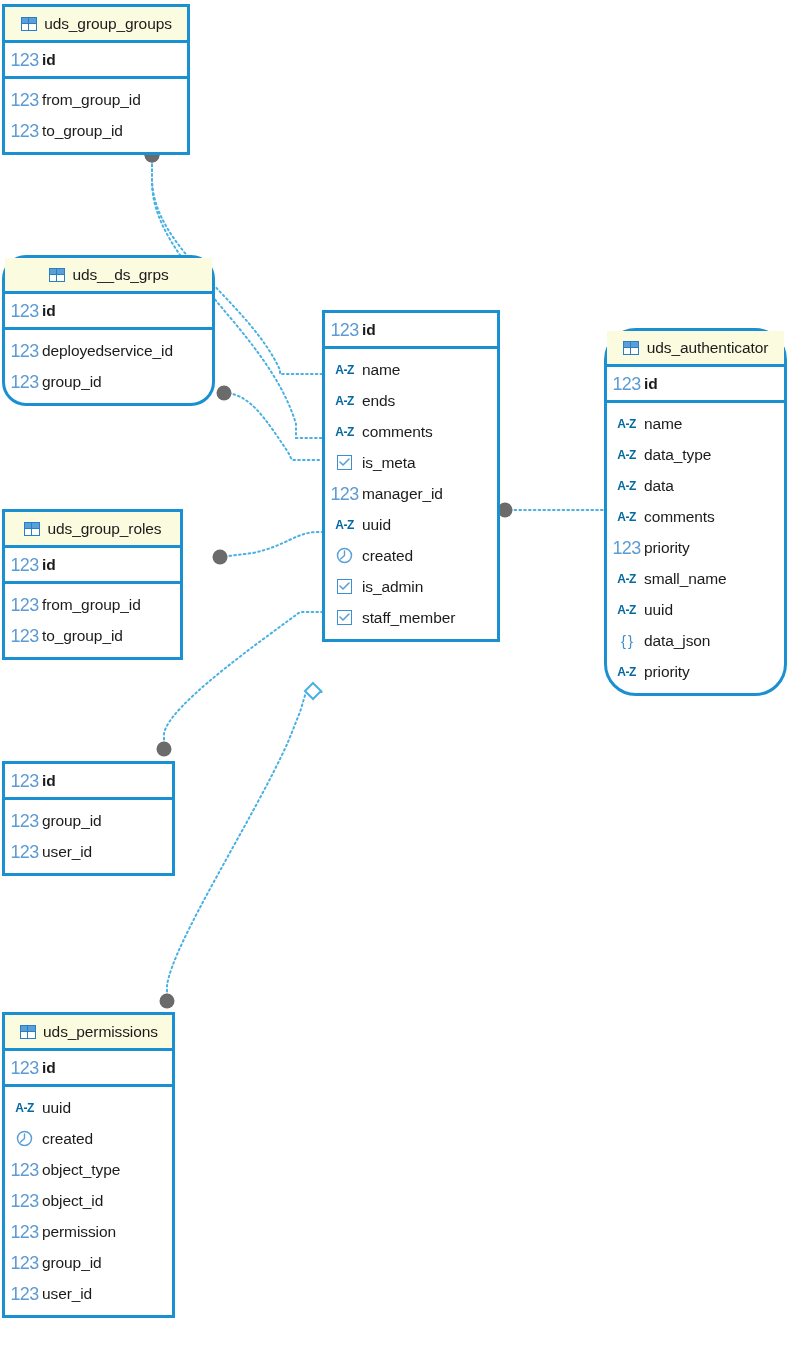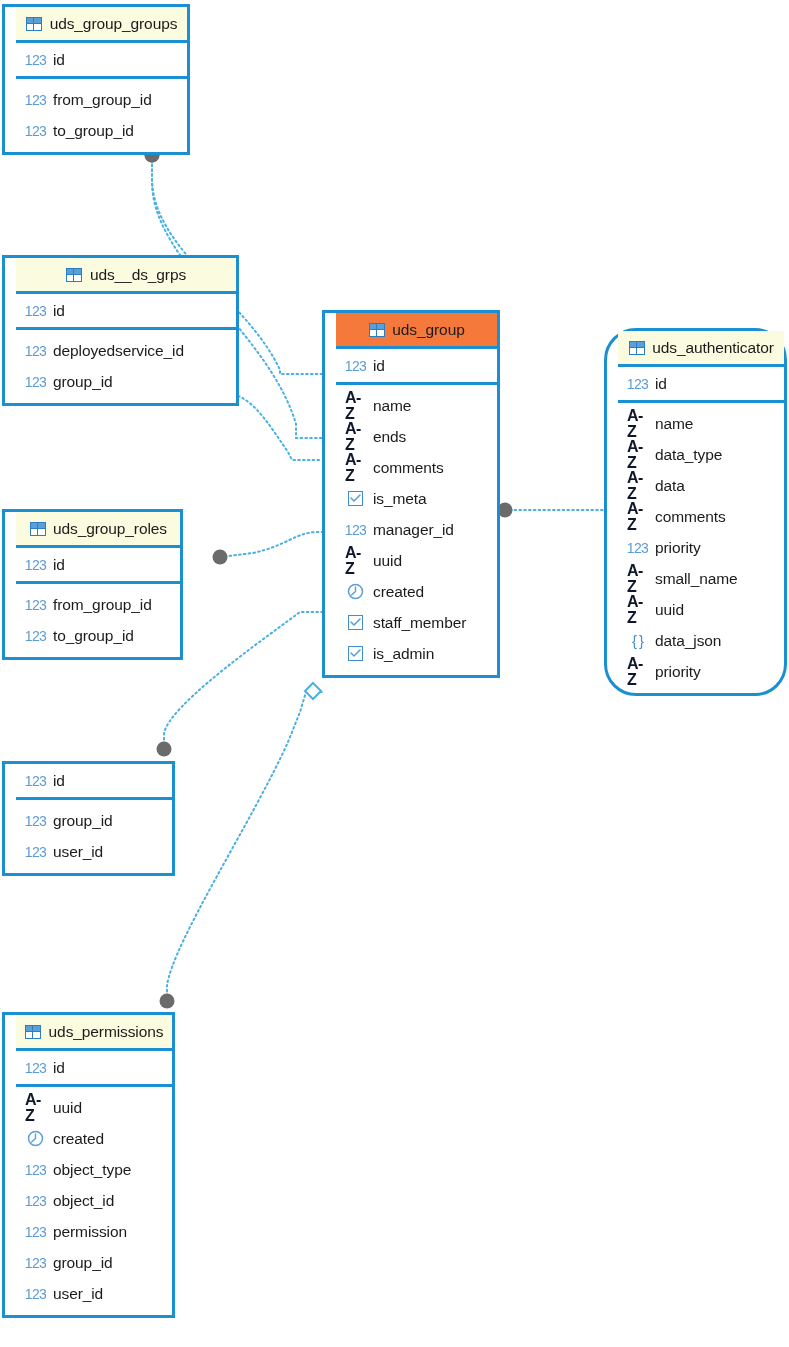--- a/index.html
+++ b/index.html
@@ -31,7 +31,6 @@
     border: 3px solid #1a8fd1;
     background: #ffffff;
     z-index: 5;
-    padding-left: 11px;
   }
   .ent-header {
     display: flex;

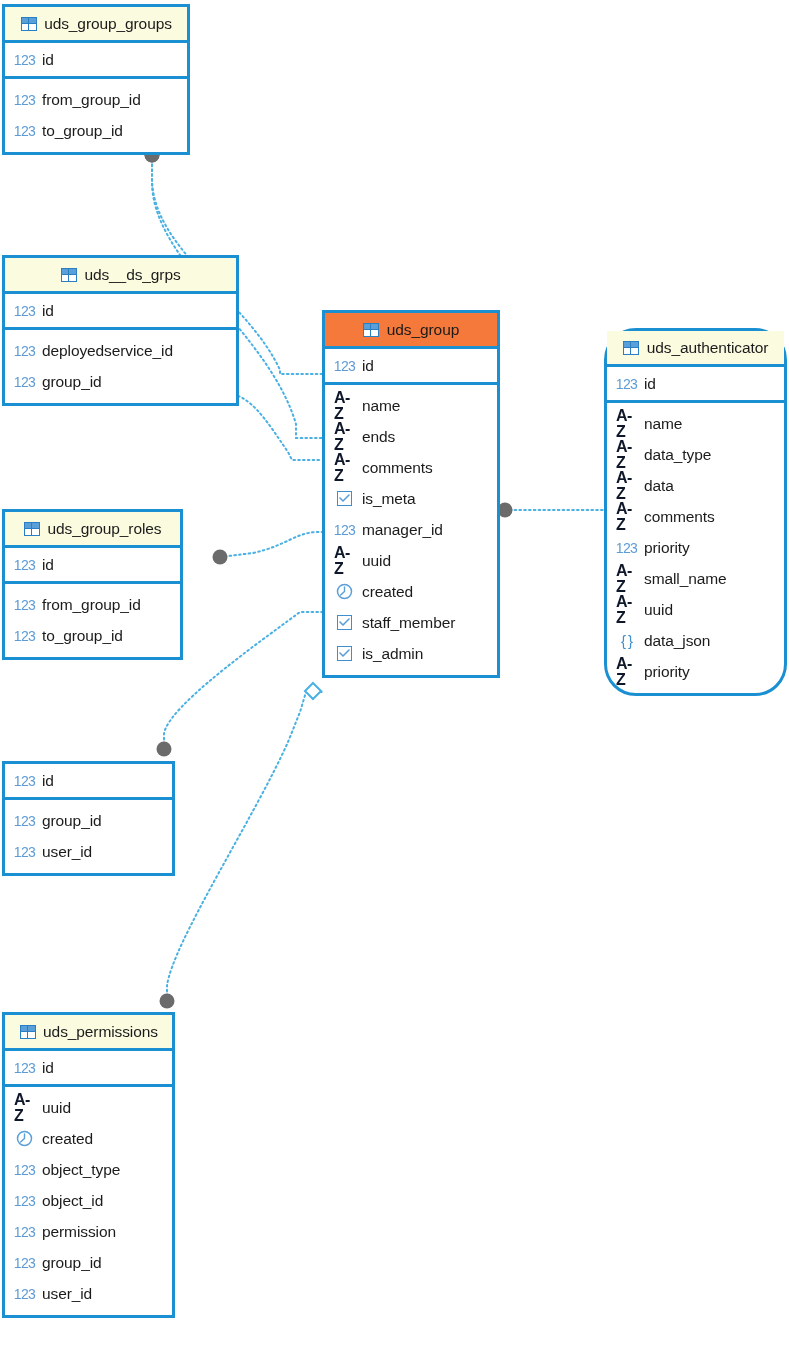--- a/index.html
+++ b/index.html
@@ -103,7 +103,7 @@
     letter-spacing: -0.5px;
   }
   .ic-num {
-    font-size: 14px;
+    font-size: 18px;
     color: #5d9bd5;
     letter-spacing: -0.6px;
   }

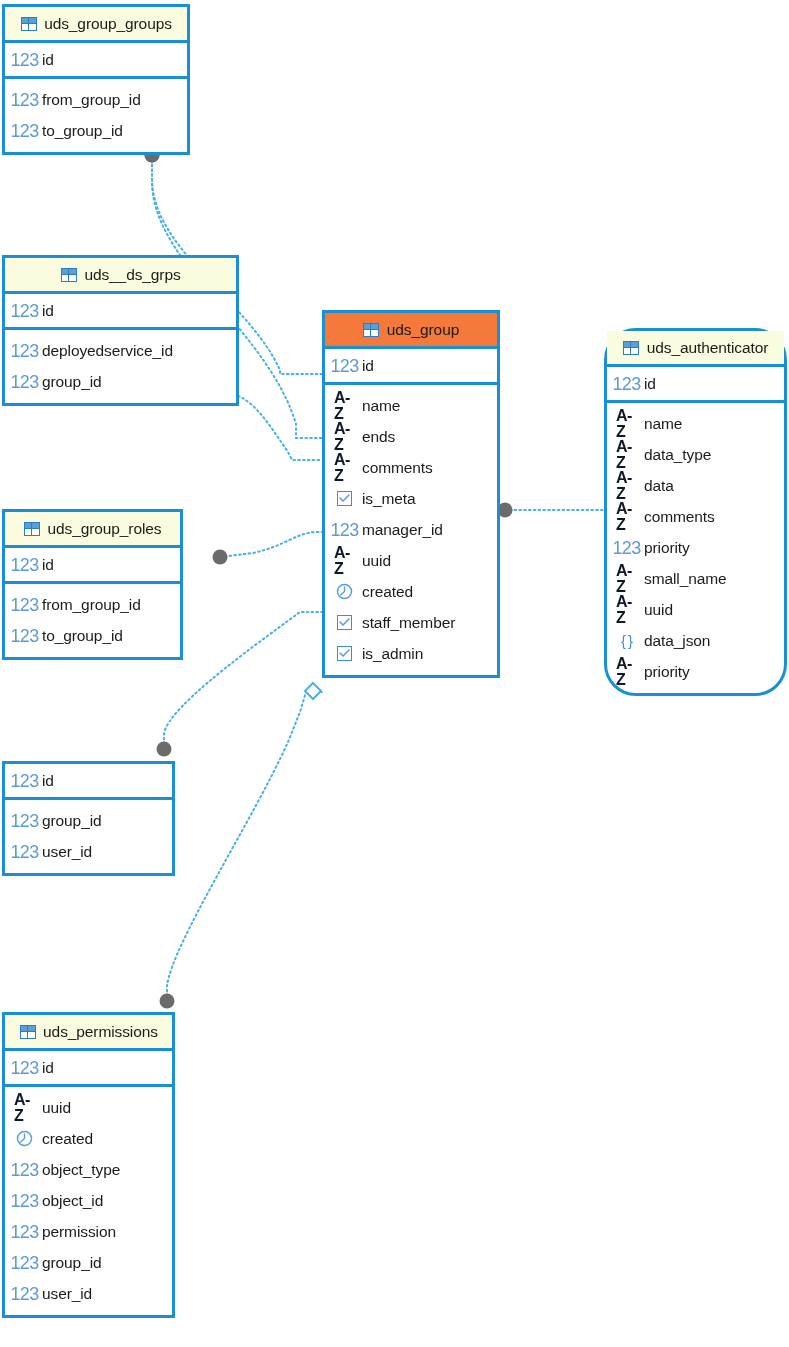--- a/index.html
+++ b/index.html
@@ -79,7 +79,7 @@
     letter-spacing: -0.1px;
   }
   .col-name.pk {
-    font-weight: normal;
+    font-weight: bold;
   }
   .ic {
     display: inline-flex;

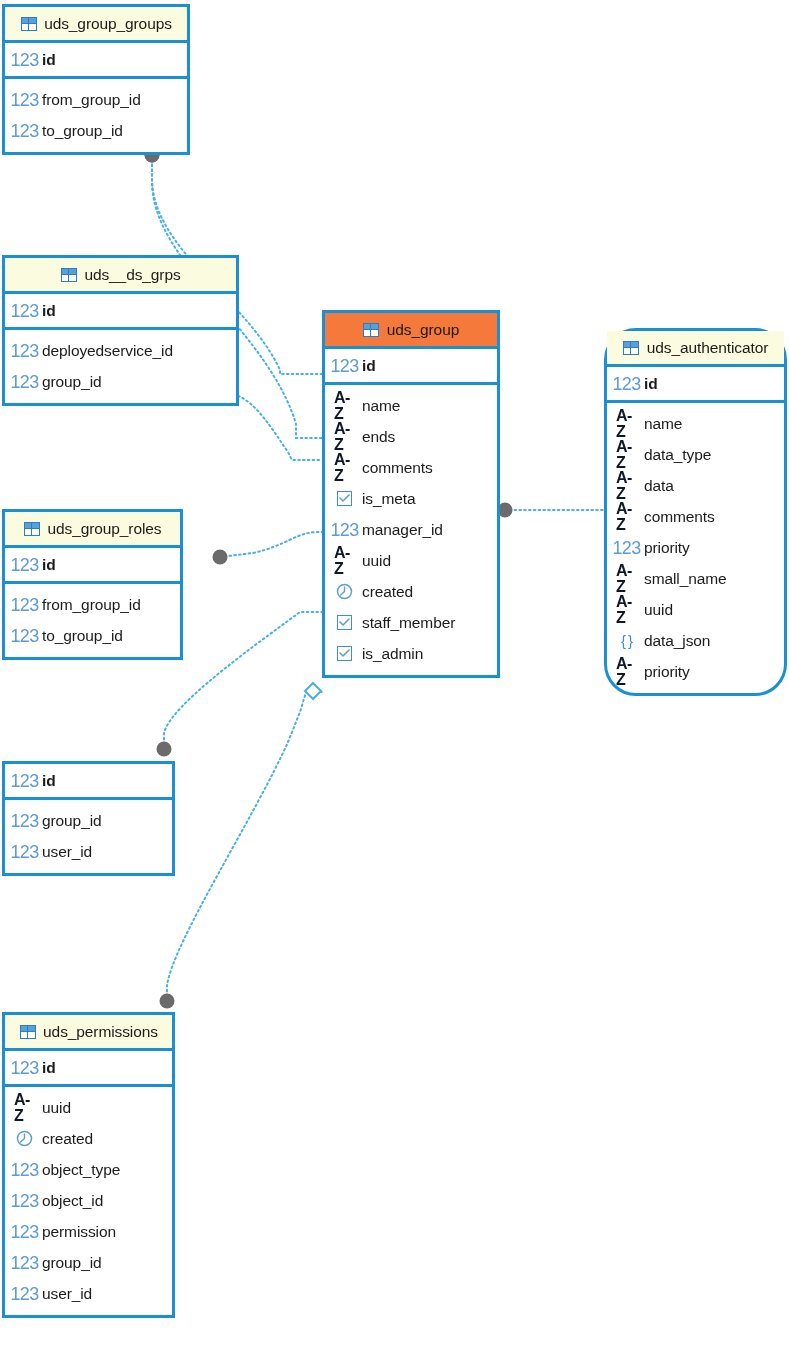--- a/index.html
+++ b/index.html
@@ -215,7 +215,7 @@
           </div>
         </div>
       </div>
-      <div class="entity" style="left: 2px; top: 255px; width: 237px;">
+      <div class="entity" style="left: 2px; top: 255px; width: 213px; border-radius: 24px;">
         <div class="ent-header">
           <span class="ic" style="width: 17px;">
             <span class="grid-ic">

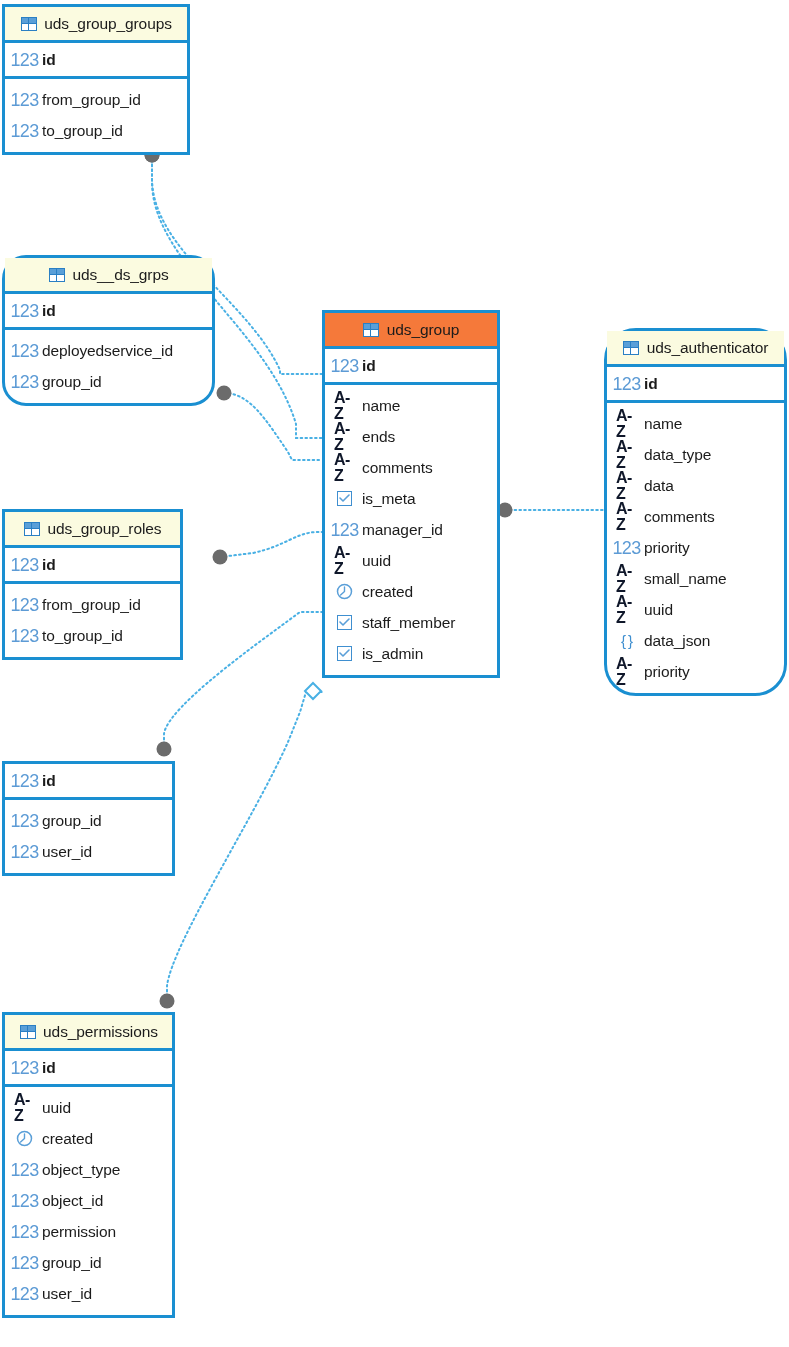--- a/index.html
+++ b/index.html
@@ -372,17 +372,6 @@
         </div>
       </div>
       <div class="entity" style="left: 322px; top: 310px; width: 178px;">
-        <div class="ent-header accent">
-          <span class="ic" style="width: 17px;">
-            <span class="grid-ic">
-              <i></i>
-              <i></i>
-              <i></i>
-              <i></i>
-            </span>
-          </span>
-          <span class="ent-title">uds_group</span>
-        </div>
         <div class="ent-pk">
           <span class="ic" style="width: 21px;">
             <span class="ic-text ic-num">123</span>

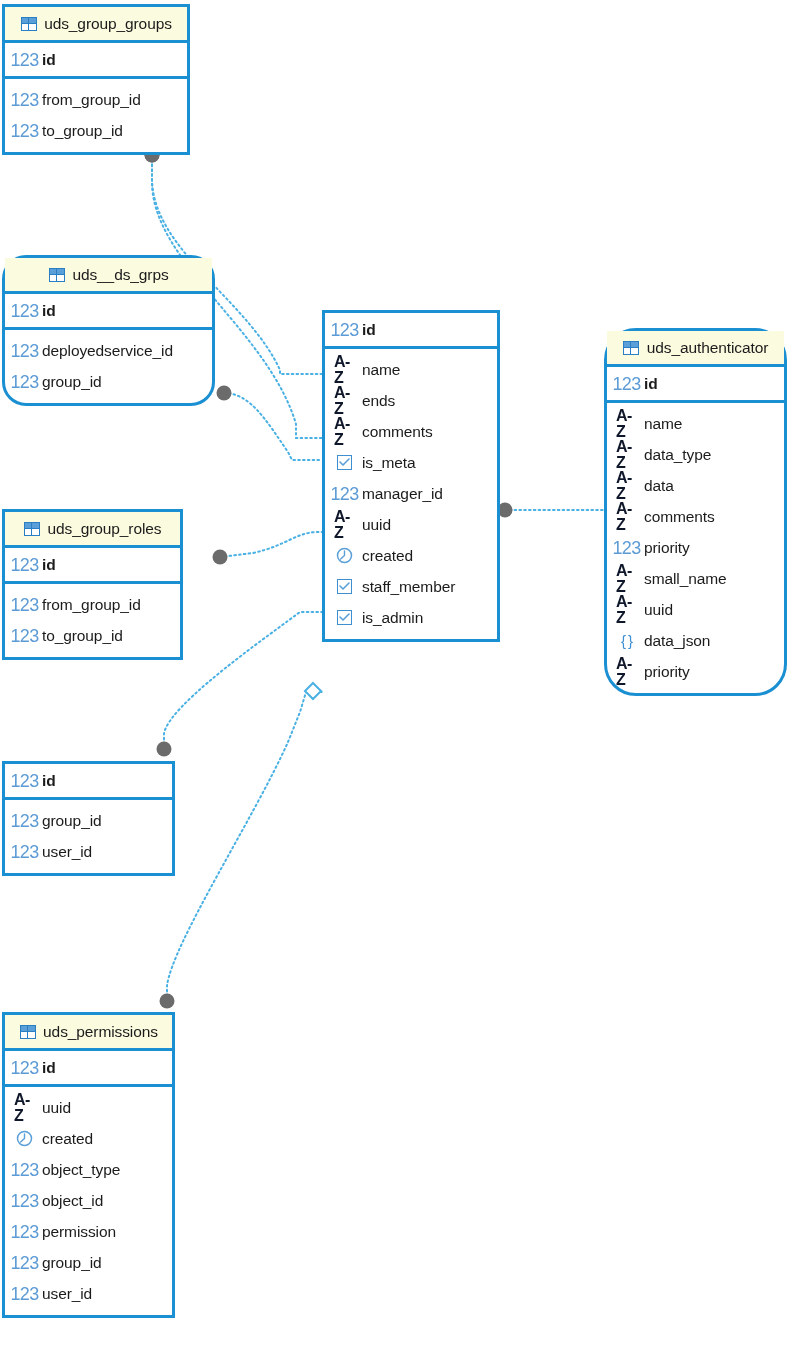--- a/index.html
+++ b/index.html
@@ -97,9 +97,9 @@
     letter-spacing: -0.4px;
   }
   .ic-az {
-    font-size: 16px;
+    font-size: 12px;
     font-weight: bold;
-    color: #0f172a;
+    color: #0369a1;
     letter-spacing: -0.5px;
   }
   .ic-num {

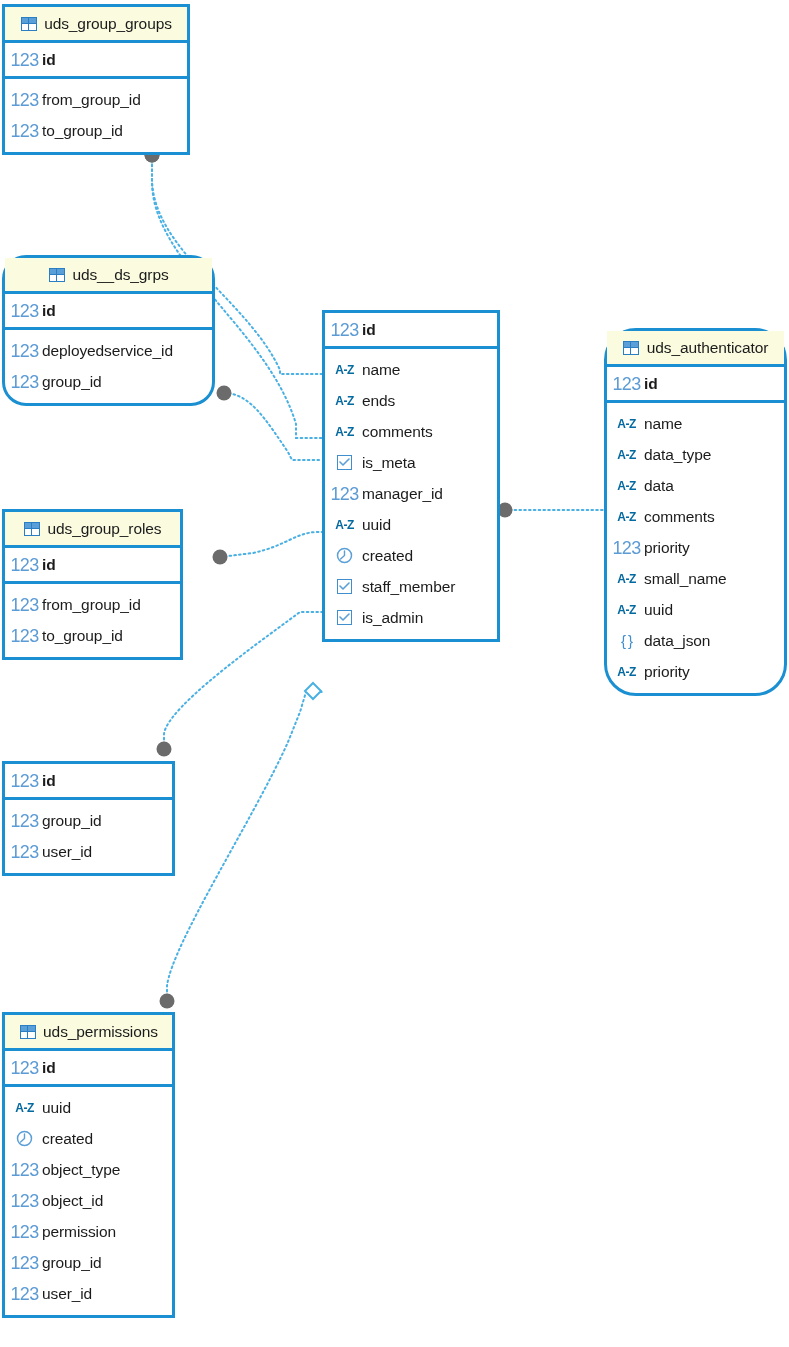--- a/index.html
+++ b/index.html
@@ -438,7 +438,7 @@
                 </svg>
               </span>
             </span>
-            <span class="col-name">staff_member</span>
+            <span class="col-name">is_admin</span>
           </div>
           <div class="col">
             <span class="ic" style="width: 21px;">
@@ -448,7 +448,7 @@
                 </svg>
               </span>
             </span>
-            <span class="col-name">is_admin</span>
+            <span class="col-name">staff_member</span>
           </div>
         </div>
       </div>

